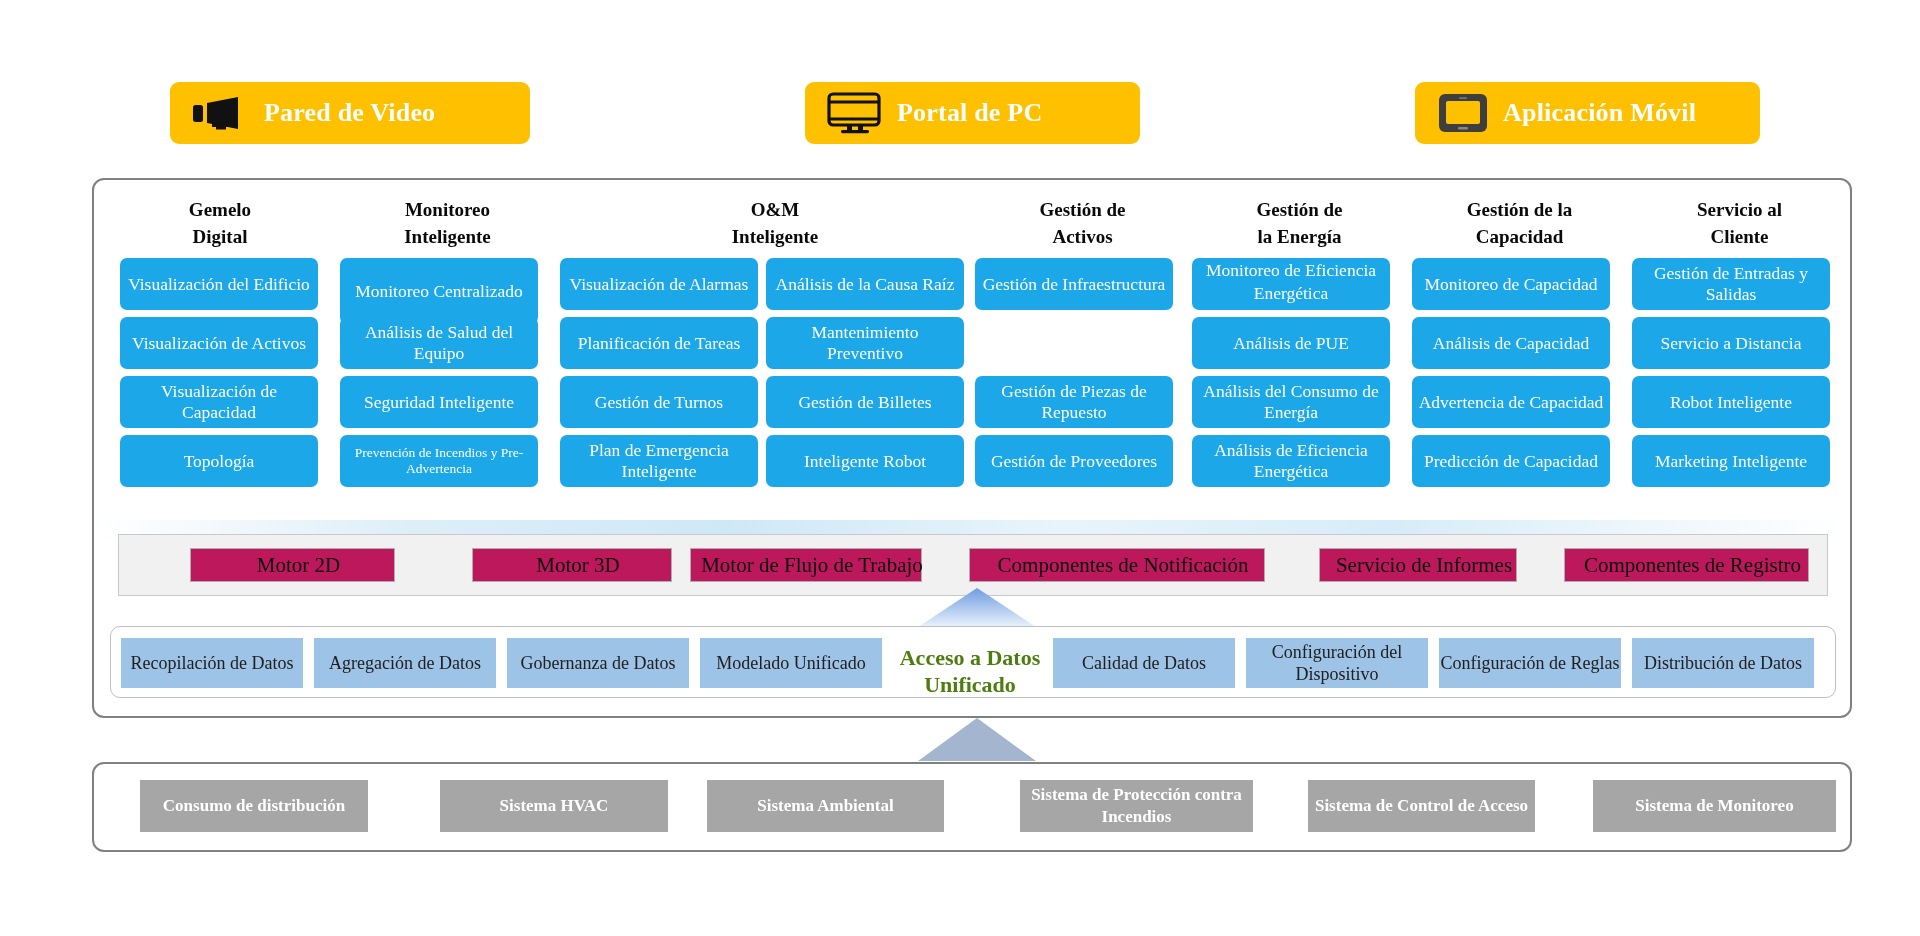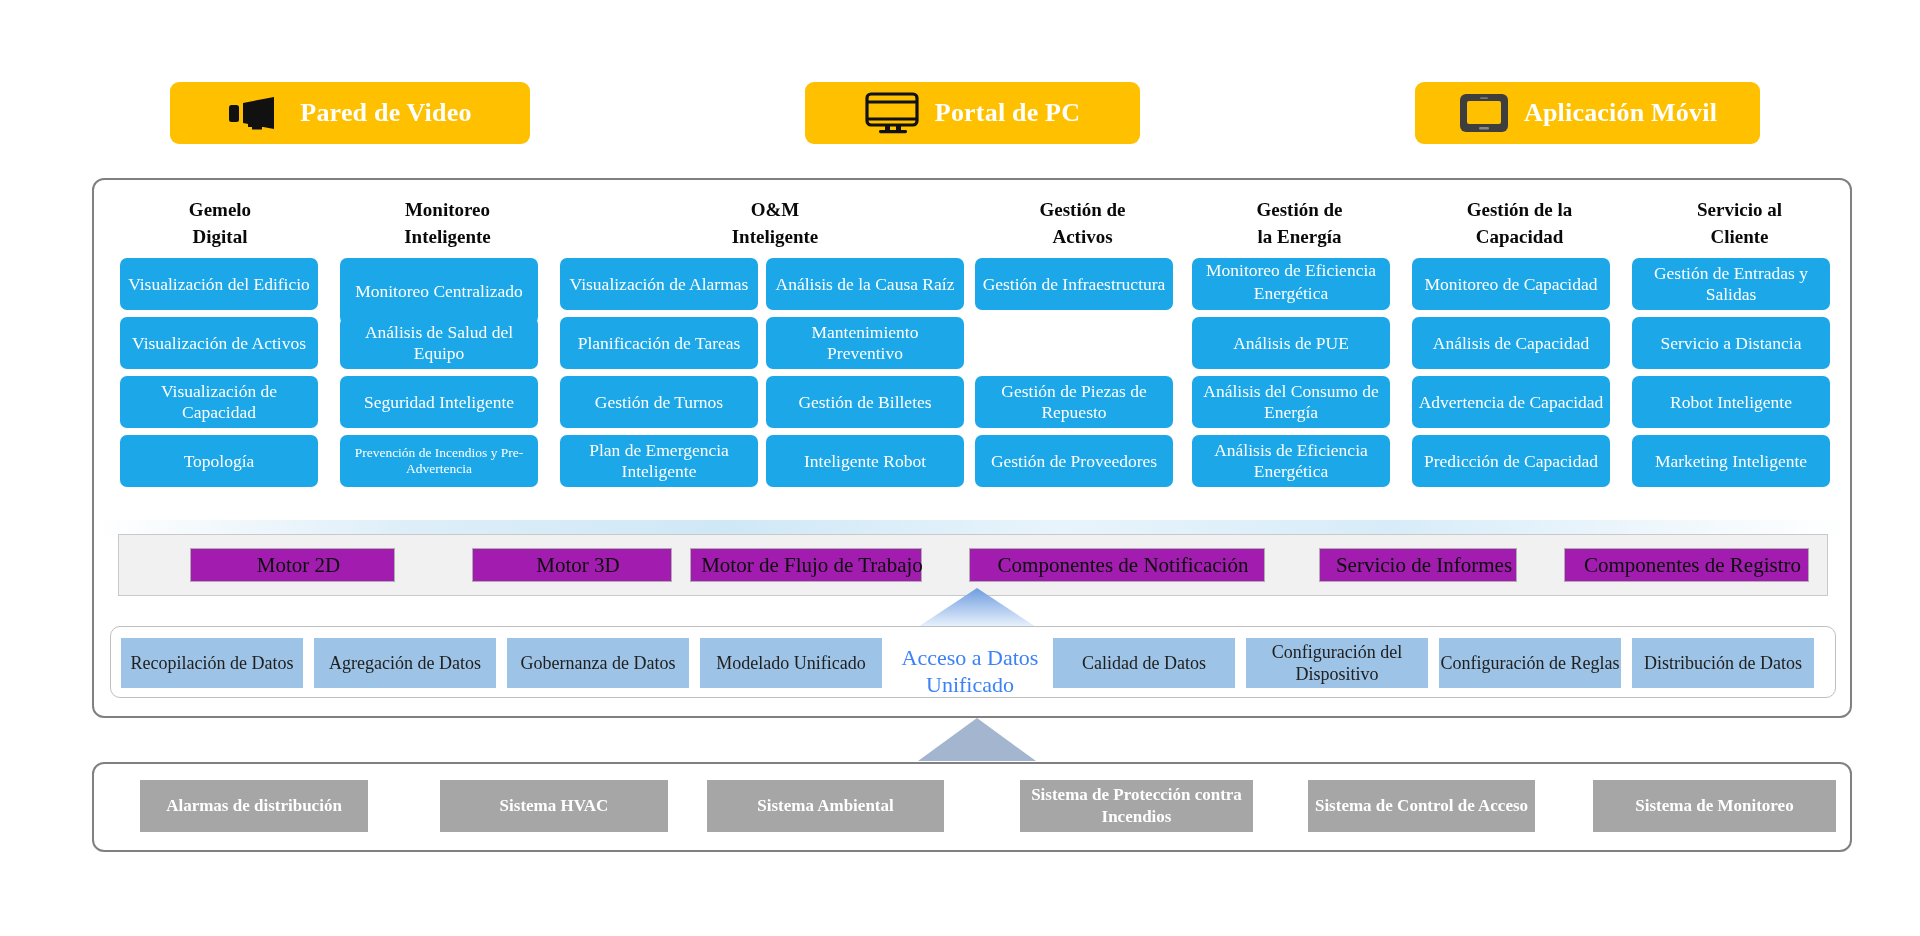--- a/index.html
+++ b/index.html
@@ -15,7 +15,7 @@
   .chan-row{position:absolute;left:0;top:82px;width:1920px;height:62px;}
   .chan{
     position:absolute;height:62px;border-radius:9px;background:#FFC000;
-    display:flex;align-items:center;justify-content:center;gap:14px;
+    display:flex;align-items:center;justify-content:flex-start;gap:14px;
     padding:0 22px;box-sizing:border-box;
   }
   .chan-label{

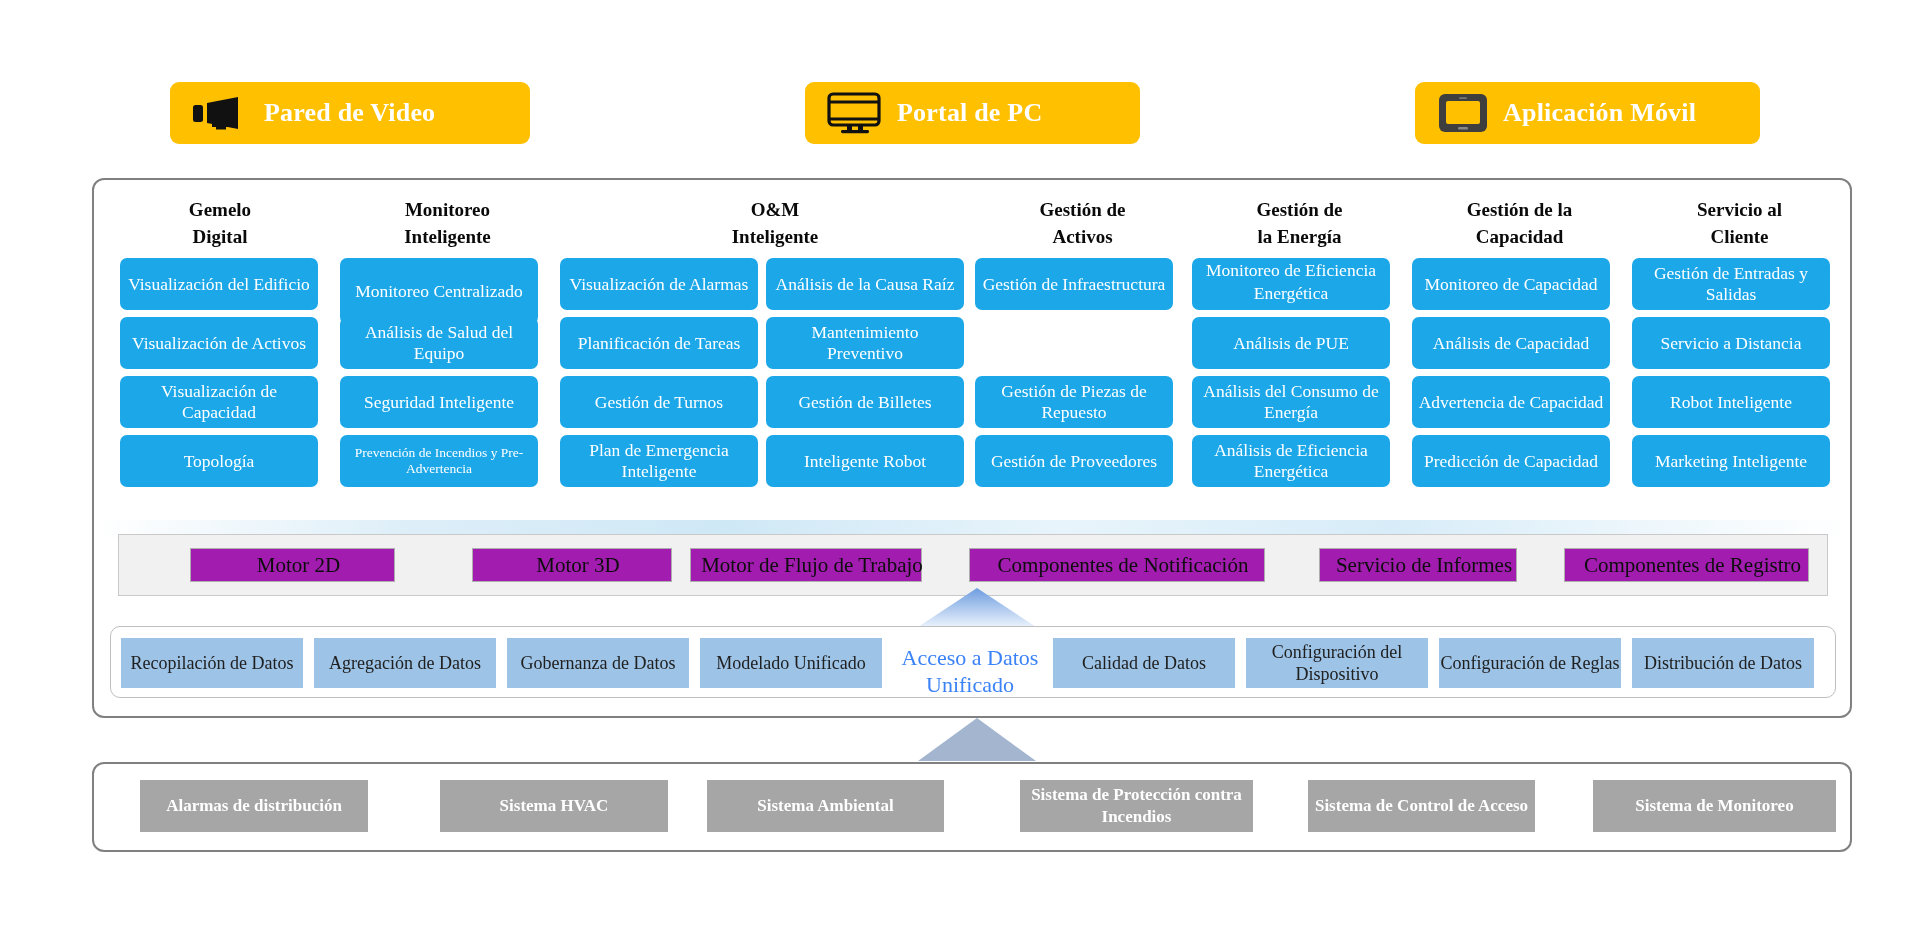--- a/index.html
+++ b/index.html
@@ -57,7 +57,7 @@
     background:#F1F1F1;border:1px solid #C9C9C9;box-sizing:border-box;
   }
   .engbox{
-    position:absolute;box-sizing:border-box;background:#a21caf;border:1.5px solid #AEAEAE;
+    position:absolute;box-sizing:border-box;background:#be185d;border:1.5px solid #AEAEAE;
     display:flex;align-items:center;justify-content:center;
     font-family:"Liberation Serif", serif;font-size:21px;color:#0d0d0d;white-space:nowrap;padding-left:12px;
   }

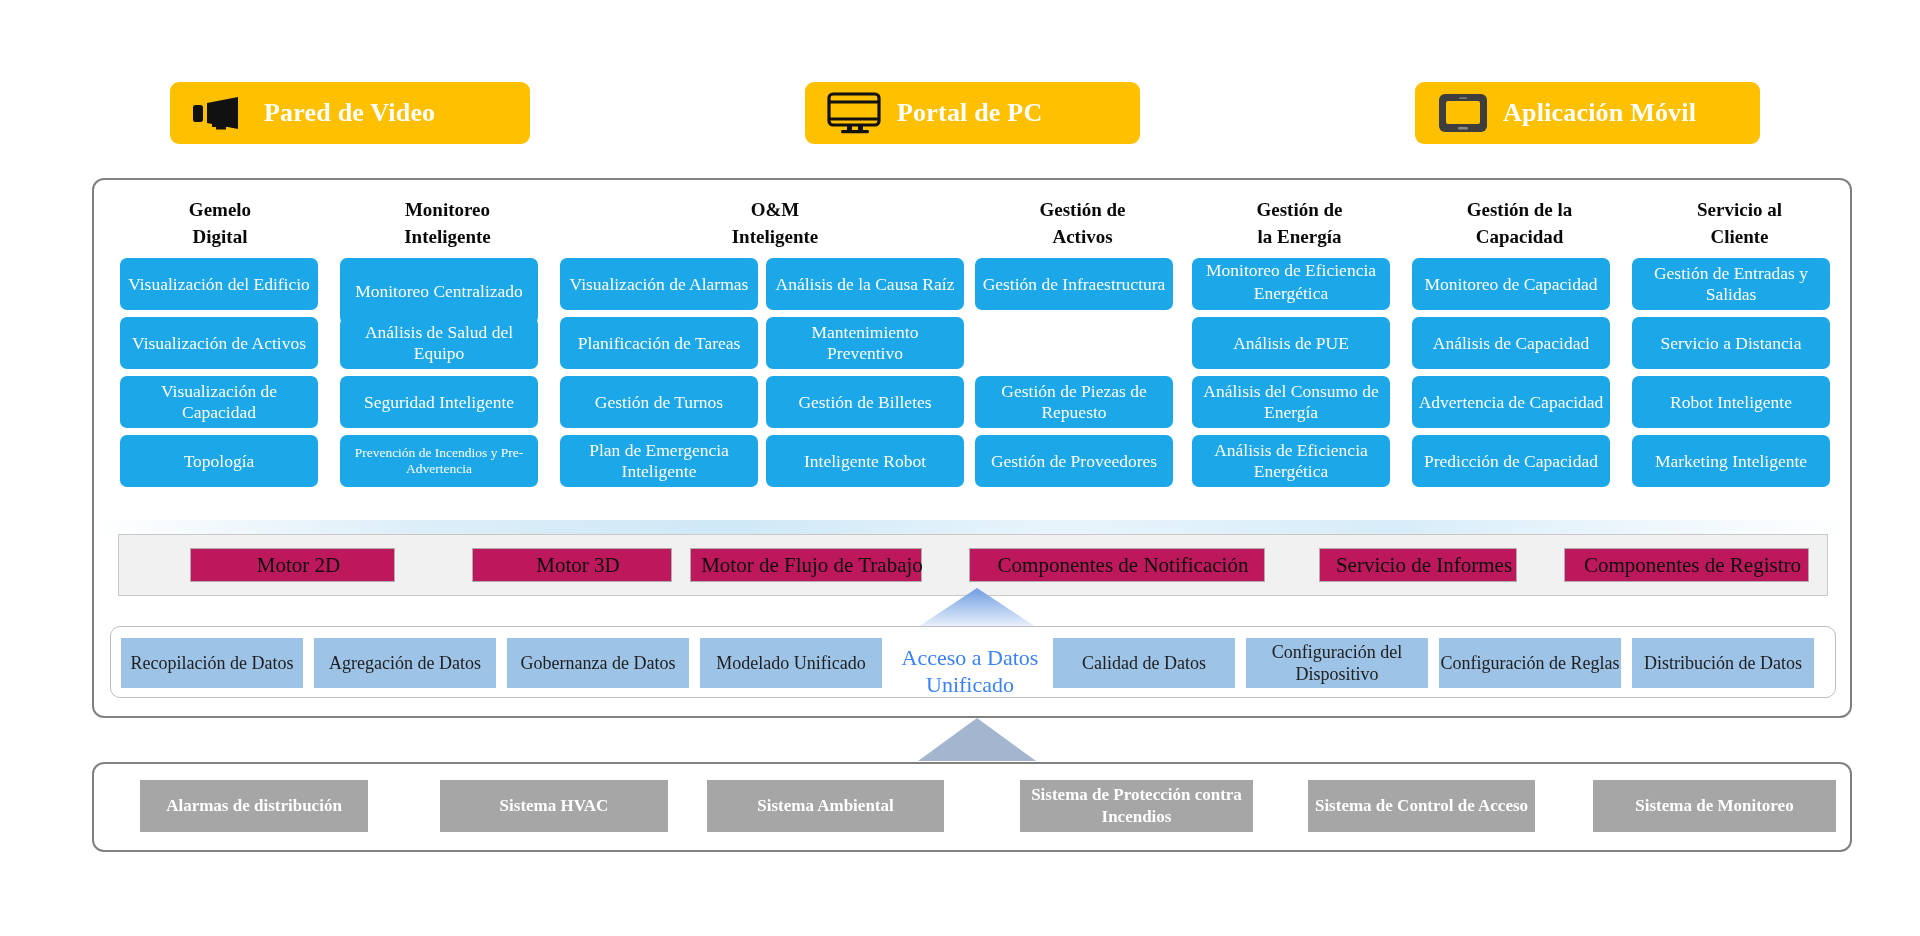--- a/index.html
+++ b/index.html
@@ -73,8 +73,8 @@
     font-family:"Liberation Serif", serif;font-size:18px;line-height:22px;color:#202020;
   }
   #data-access-label{
-    position:absolute;text-align:center;font-weight:normal;font-size:22px;line-height:27px;
-    color:#3b82f6;font-family:"Liberation Serif", serif;
+    position:absolute;text-align:center;font-weight:bold;font-size:22px;line-height:27px;
+    color:#4d7c0f;font-family:"Liberation Serif", serif;
   }
 
   

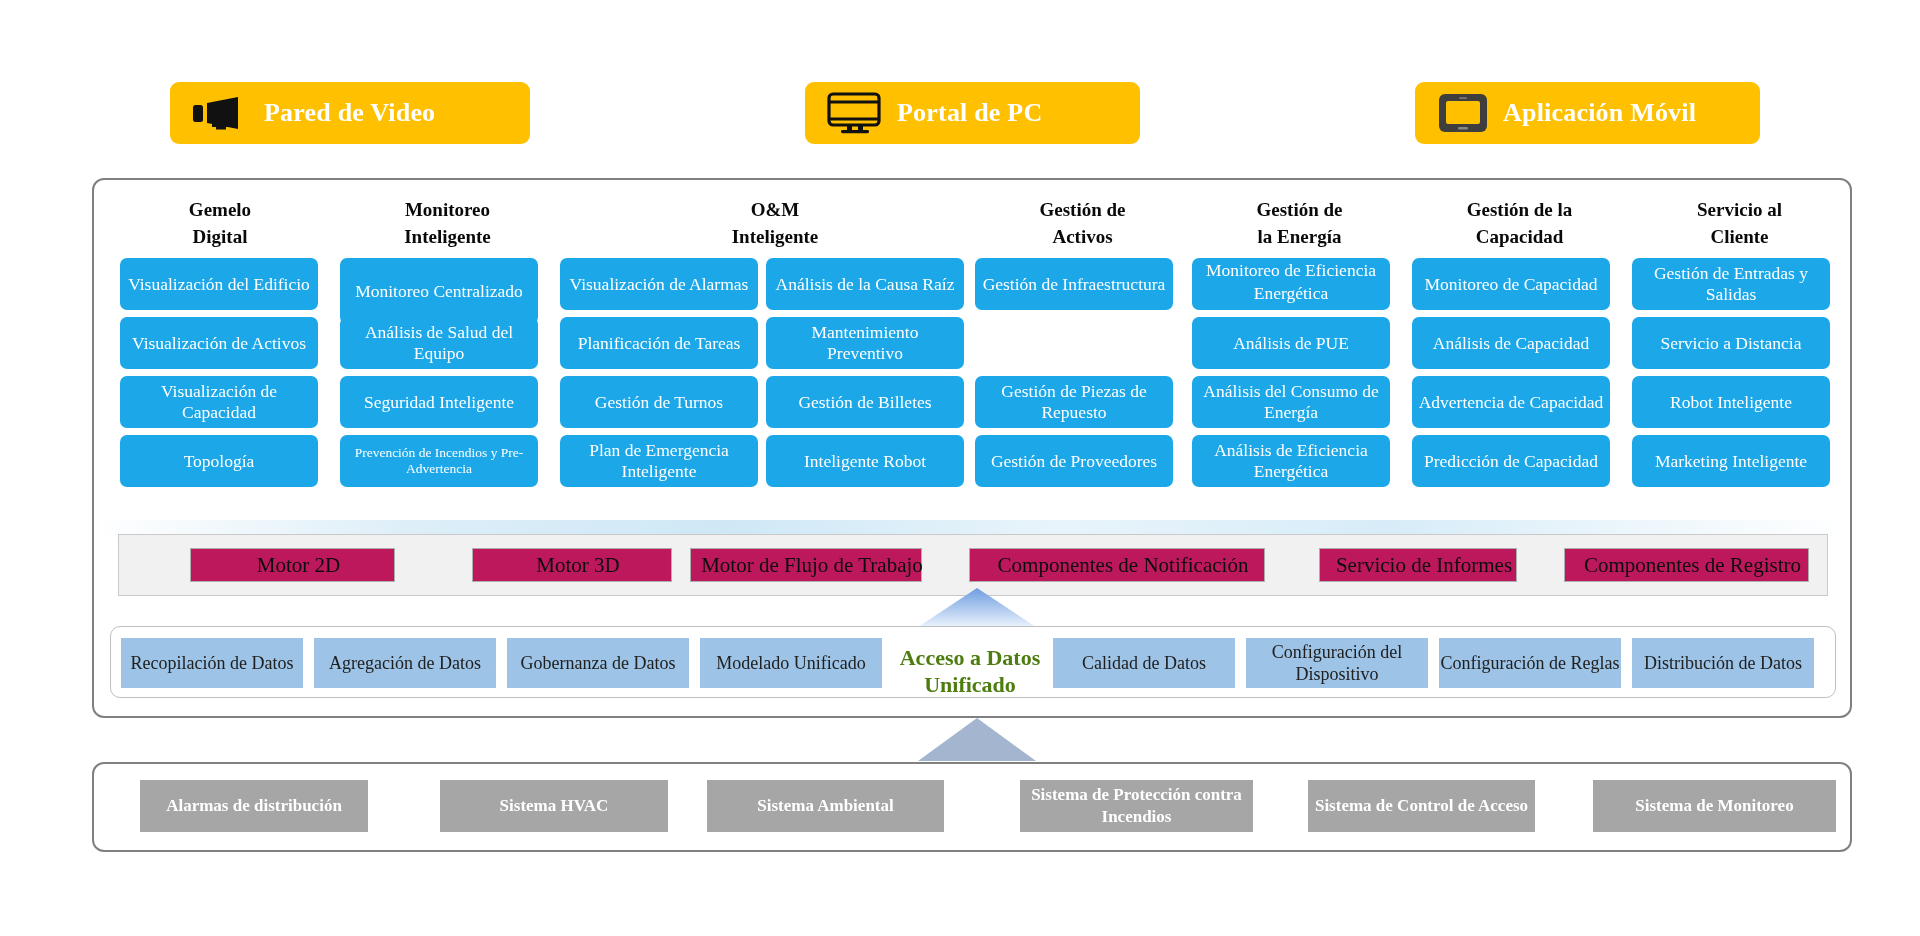--- a/index.html
+++ b/index.html
@@ -245,7 +245,7 @@
 
   <div class="card" id="infra-card"></div>
   <div id="infra-boxes">
-      <div class="graybox" style="left: 140px; top: 780px; width: 228px; height: 52px;">Alarmas de distribución</div>
+      <div class="graybox" style="left: 140px; top: 780px; width: 228px; height: 52px;">Consumo de distribución</div>
       <div class="graybox" style="left: 440px; top: 780px; width: 228px; height: 52px;">Sistema HVAC</div>
       <div class="graybox" style="left: 707px; top: 780px; width: 237px; height: 52px;">Sistema Ambiental</div>
       <div class="graybox" style="left: 1020px; top: 780px; width: 233px; height: 52px;">Sistema de Protección contra Incendios</div>

